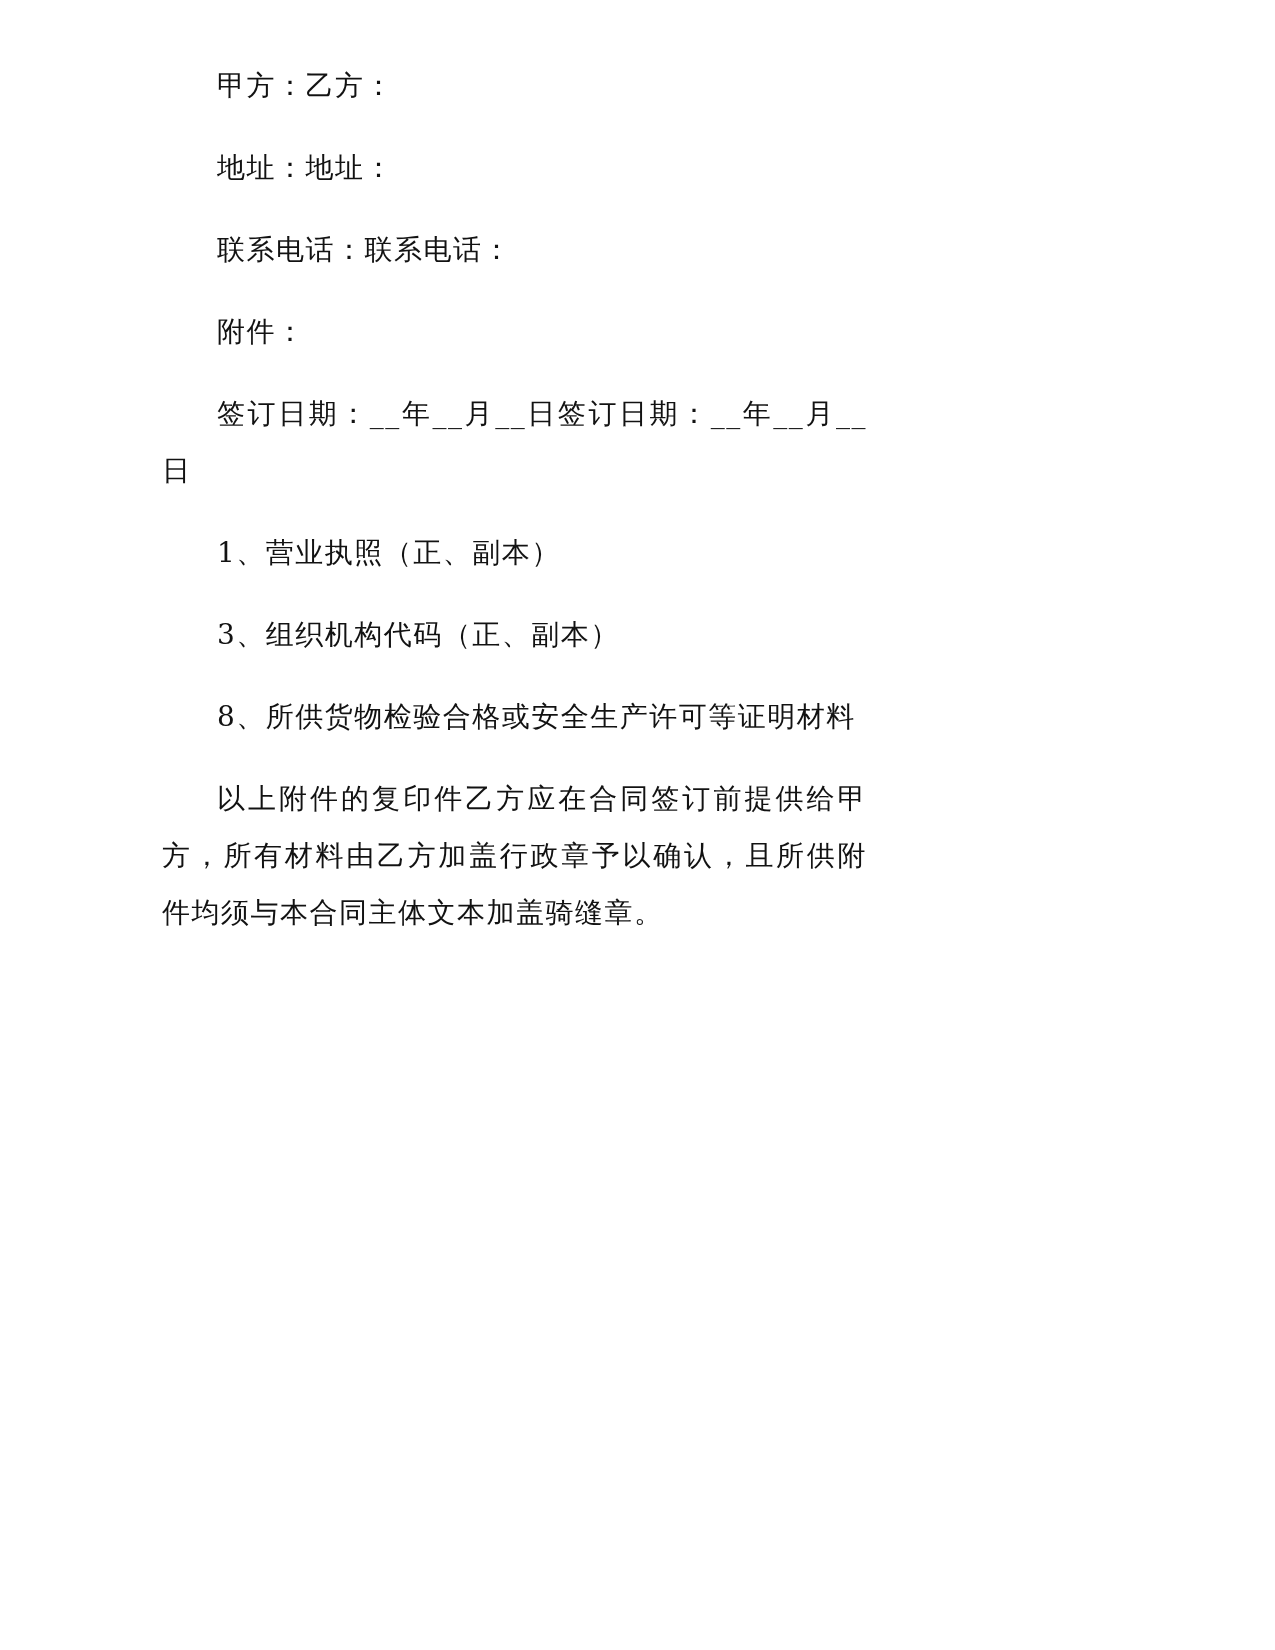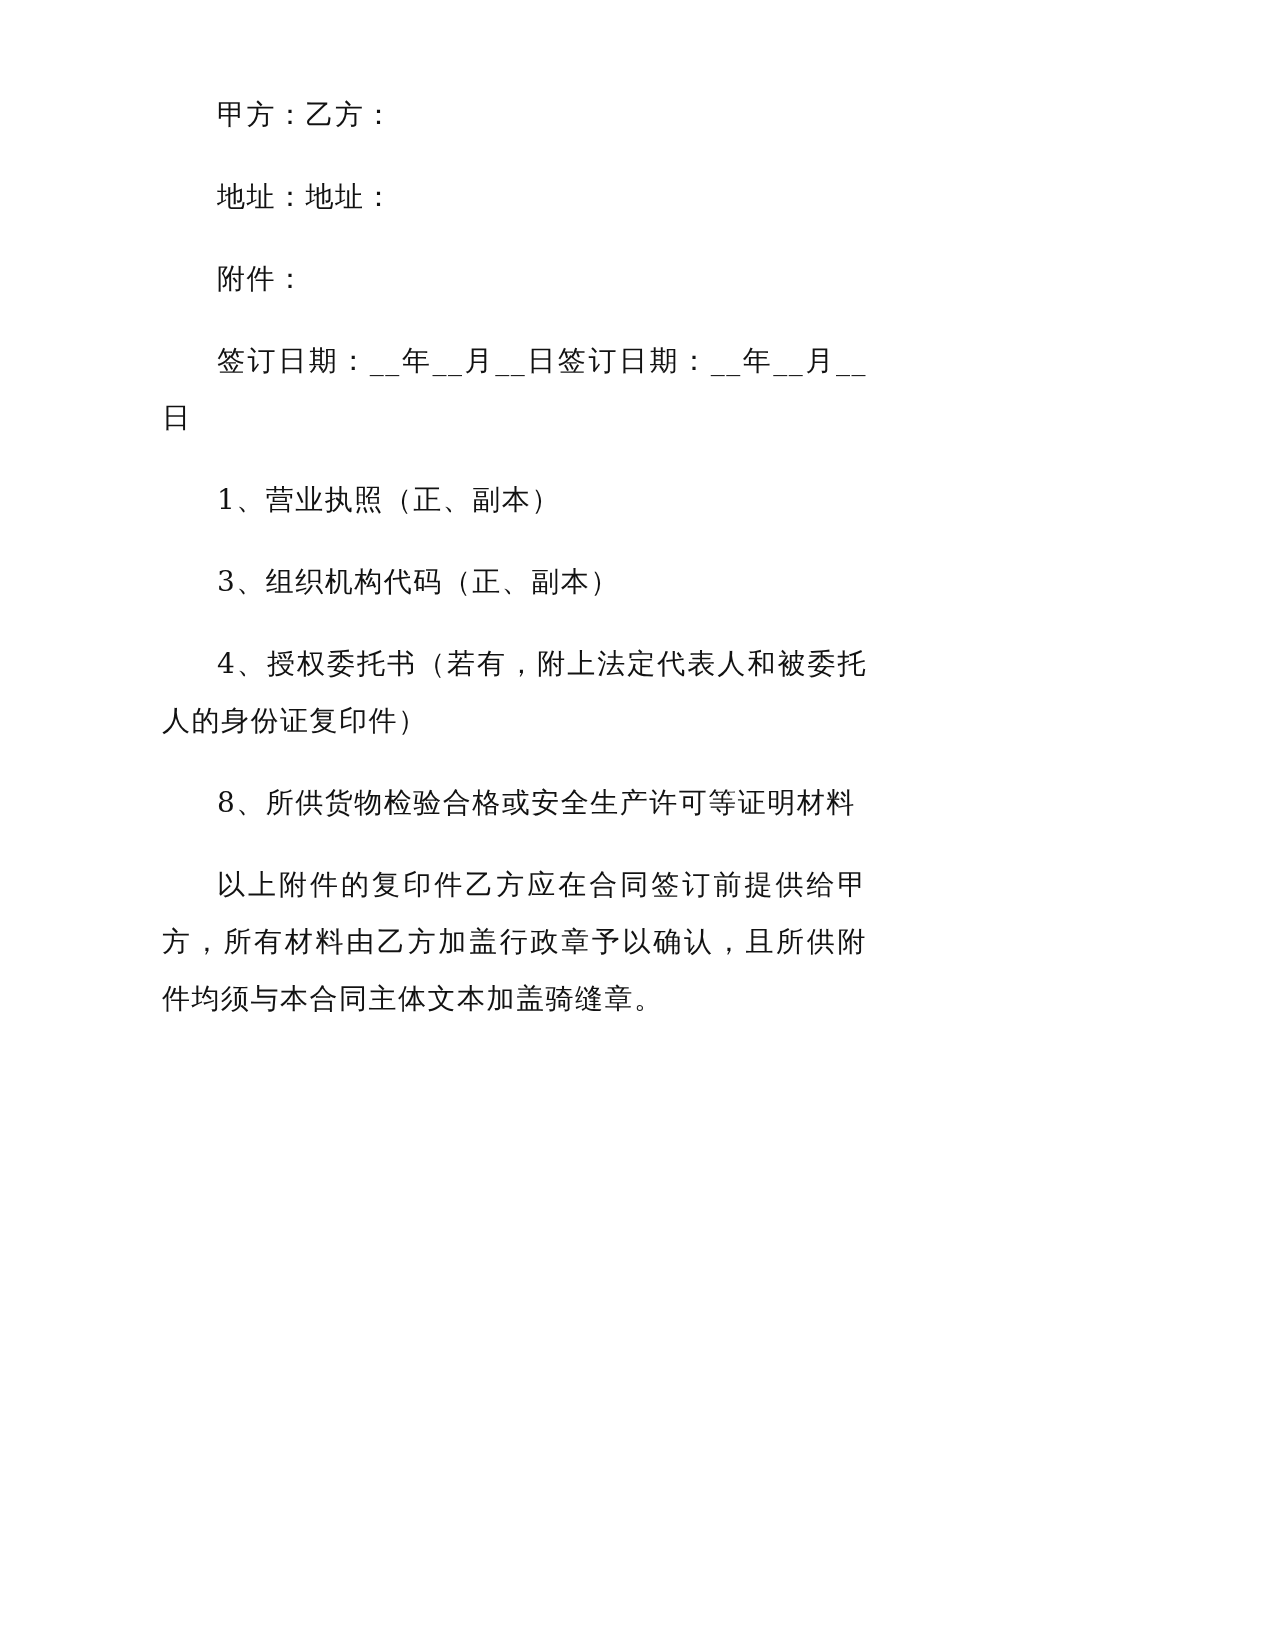--- a/index.html
+++ b/index.html
@@ -17,7 +17,7 @@
     width: 1025px;
     height: 1650px;
     background: #ffffff;
-    padding: 86px 158px 0 162px;
+    padding: 57px 158px 0 162px;
   }
   .doc-par {
     margin: 0 0 25px 0;

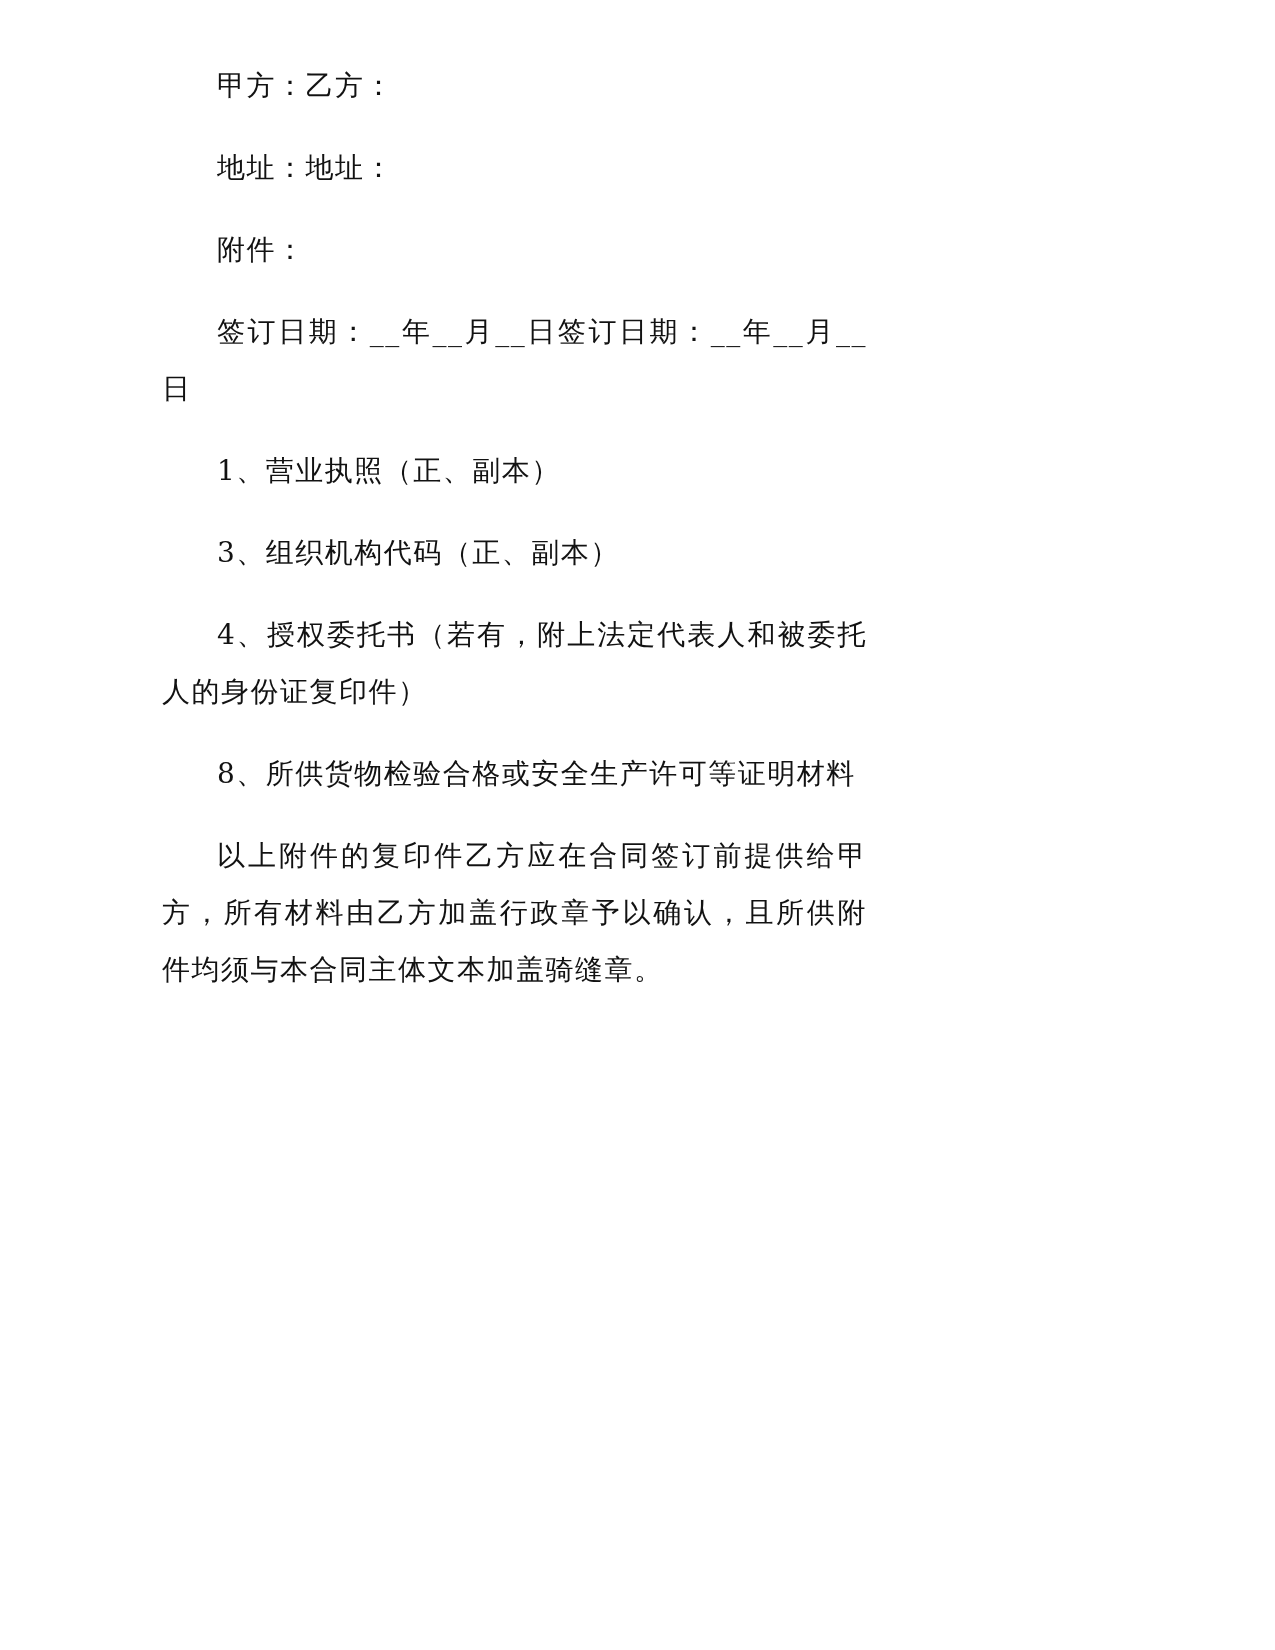--- a/index.html
+++ b/index.html
@@ -38,6 +38,7 @@
   <div id="doc-content">
       <p class="doc-par">甲方：乙方：</p>
       <p class="doc-par">地址：地址：</p>
+      <p class="doc-par">联系电话：联系电话：</p>
       <p class="doc-par">附件：</p>
       <p class="doc-par">签订日期：__年__月__日签订日期：__年__月__日</p>
       <p class="doc-par">1、营业执照（正、副本）</p>

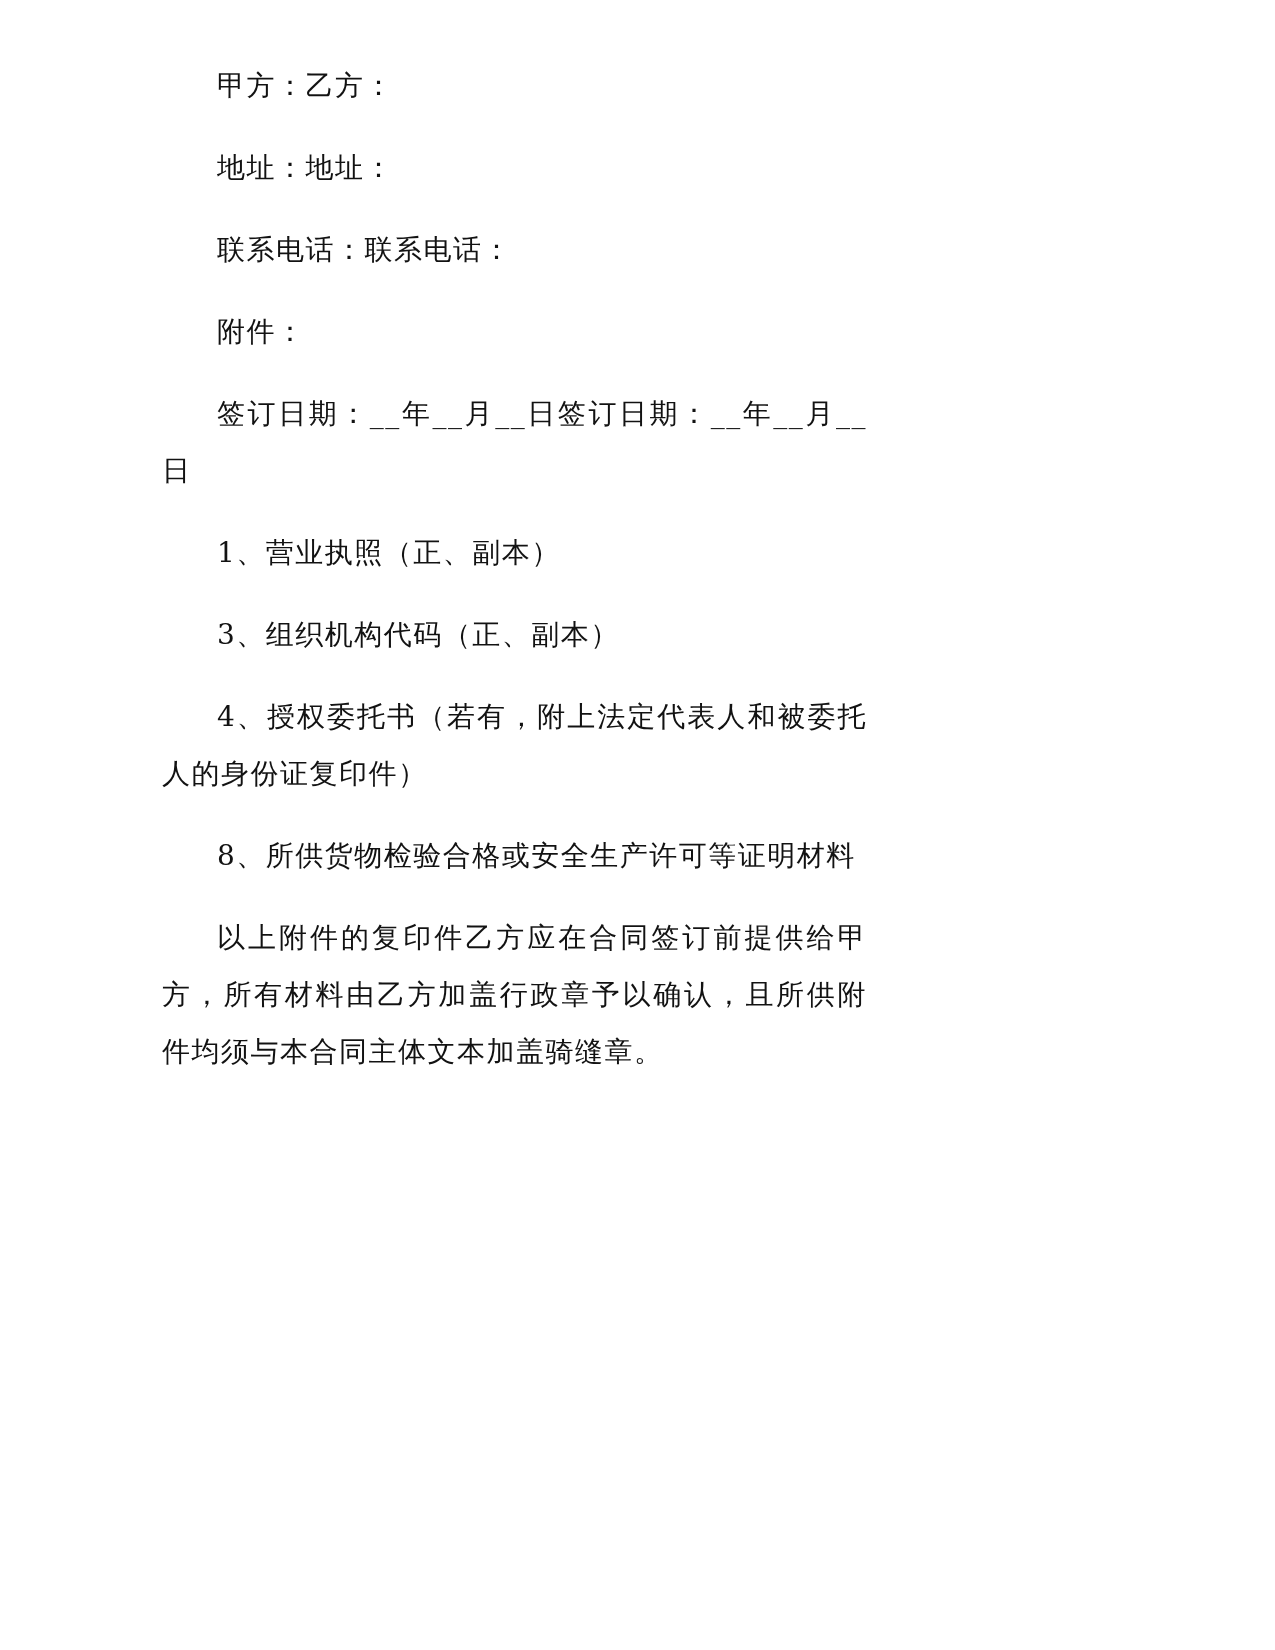--- a/index.html
+++ b/index.html
@@ -43,7 +43,6 @@
       <p class="doc-par">签订日期：__年__月__日签订日期：__年__月__日</p>
       <p class="doc-par">1、营业执照（正、副本）</p>
       <p class="doc-par">3、组织机构代码（正、副本）</p>
-      <p class="doc-par">4、授权委托书（若有，附上法定代表人和被委托人的身份证复印件）</p>
       <p class="doc-par">8、所供货物检验合格或安全生产许可等证明材料</p>
       <p class="doc-par">以上附件的复印件乙方应在合同签订前提供给甲方，所有材料由乙方加盖行政章予以确认，且所供附件均须与本合同主体文本加盖骑缝章。</p>
     </div>

